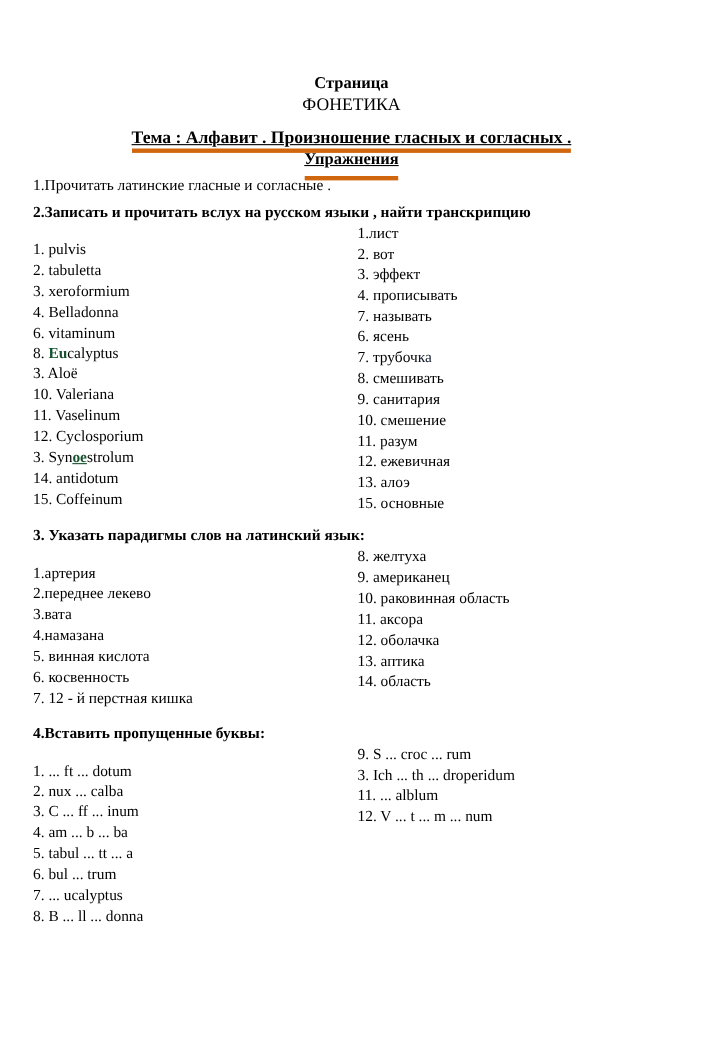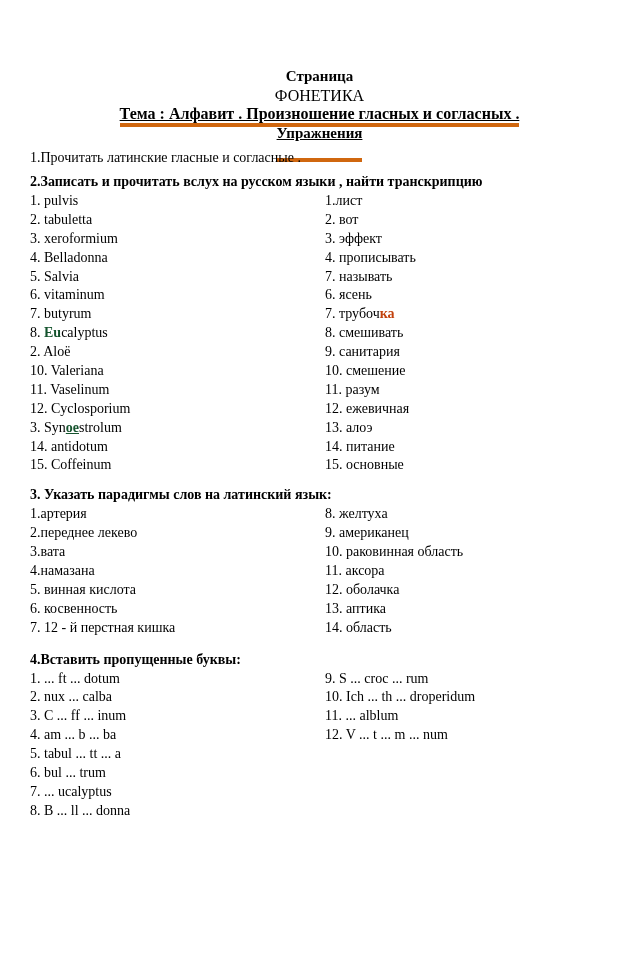--- a/index.html
+++ b/index.html
@@ -15,7 +15,7 @@
   .header { text-align: center; margin-bottom: 4px; }
   .title1 { font-weight: bold; font-size: 15px; margin-top: 48px; }
   .title2 { font-weight: normal; font-size: 16px; margin-top: 2px; }
-  .title3 { font-weight: bold; font-size: 16px; margin-top: 0; text-decoration: underline; }
+  .title3 { font-weight: bold; font-size: 16px; margin-top: 12px; text-decoration: underline; }
   .title3 .u { border-bottom: 4px solid #d0670f; padding-bottom: 1px; }
   .title4 { font-weight: bold; font-size: 15px; margin-top: 2px; text-decoration: underline; }
   .title4 .u { border-bottom: 4px solid #d0670f; padding-bottom: 17px; }

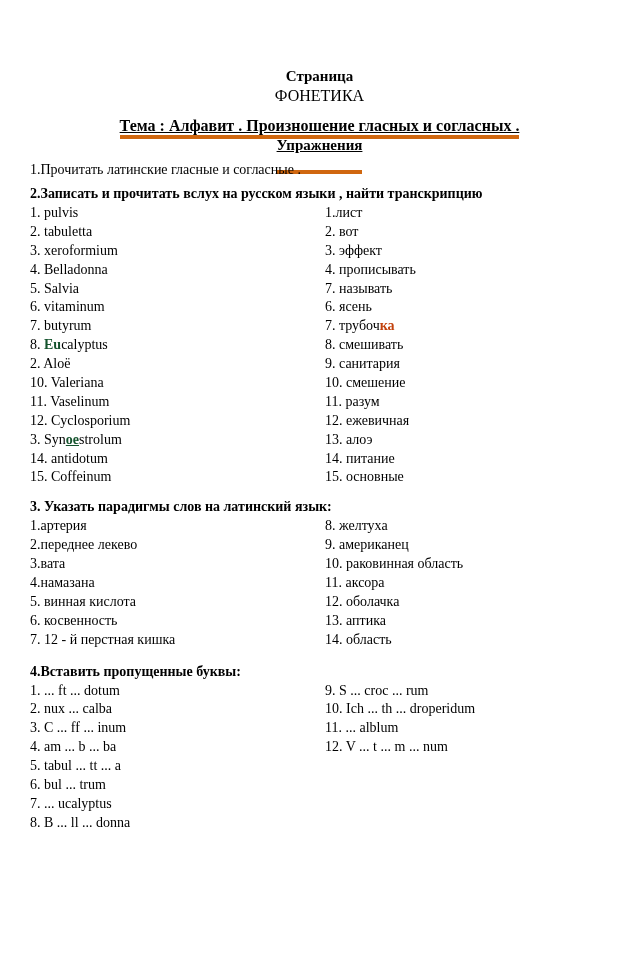--- a/index.html
+++ b/index.html
@@ -18,7 +18,7 @@
   .title3 { font-weight: bold; font-size: 16px; margin-top: 12px; text-decoration: underline; }
   .title3 .u { border-bottom: 4px solid #d0670f; padding-bottom: 1px; }
   .title4 { font-weight: bold; font-size: 15px; margin-top: 2px; text-decoration: underline; }
-  .title4 .u { border-bottom: 4px solid #d0670f; padding-bottom: 17px; }
+  .title4 .u { border-bottom: 4px solid #d0670f; padding-bottom: 7px; }
   .task { margin-top: 8px; font-size: 14px; }
   .bold { font-weight: bold; }
   .cols { display: flex; margin-top: 2px; }

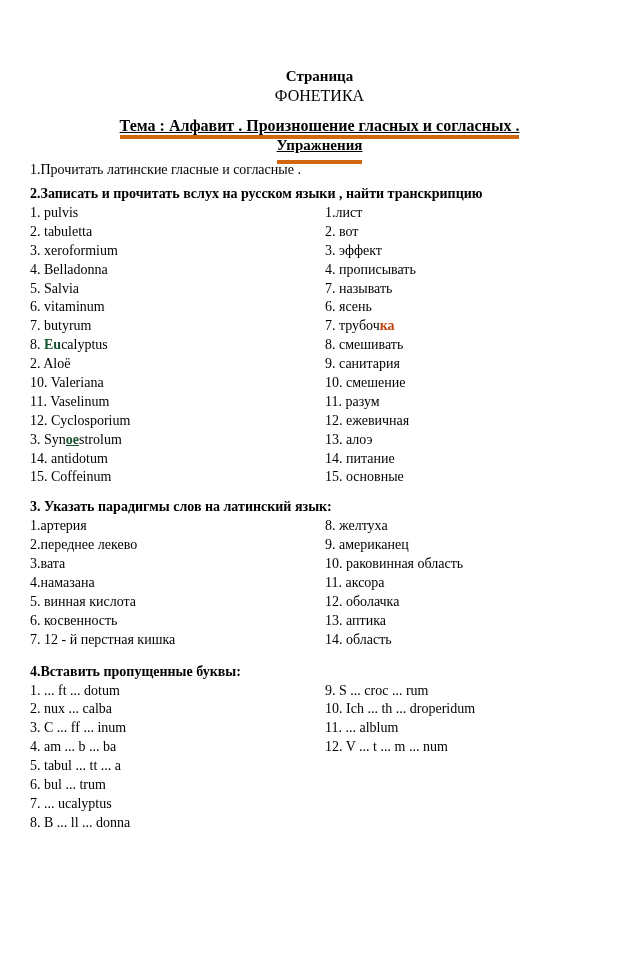--- a/index.html
+++ b/index.html
@@ -22,7 +22,7 @@
   .task { margin-top: 8px; font-size: 14px; }
   .bold { font-weight: bold; }
   .cols { display: flex; margin-top: 2px; }
-  .col1 { width: 295px; }
+  .col1 { width: 295px; margin-top: 15px; }
   .col2 { flex: 1; }
   .row { line-height: 1.35; }
   .r { color: #14532d; font-weight: bold; }

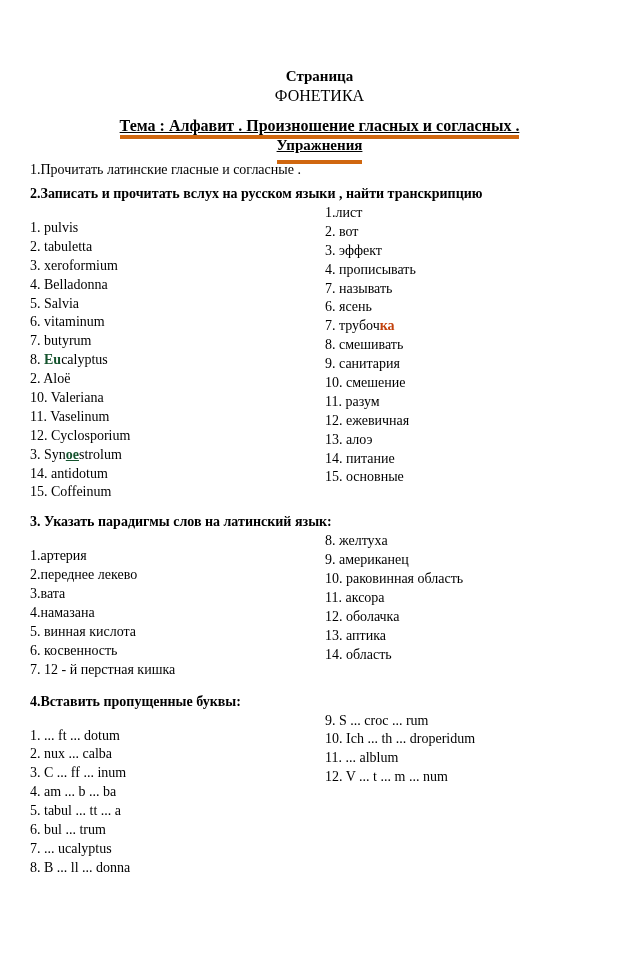--- a/index.html
+++ b/index.html
@@ -48,7 +48,6 @@
     <div class="row">2. tabuletta</div>
     <div class="row">3. xeroformium</div>
     <div class="row">4. Belladonna</div>
-    <div class="row">5. Salvia</div>
     <div class="row">6. vitaminum</div>
     <div class="row">7. butyrum</div>
     <div class="row"><span>8. </span><span class="r">Eu</span><span>calyptus</span></div>

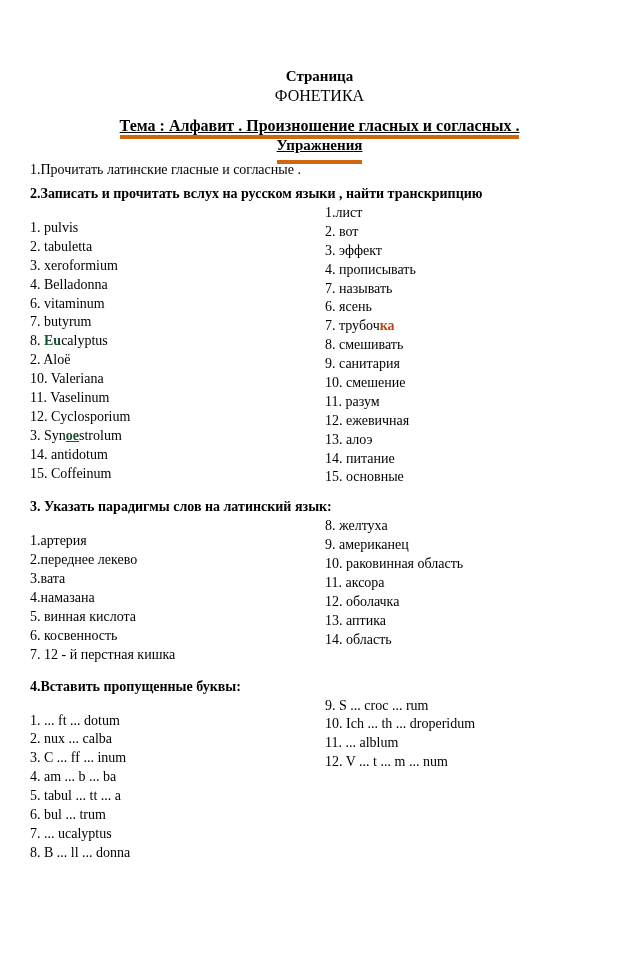--- a/index.html
+++ b/index.html
@@ -49,7 +49,6 @@
     <div class="row">3. xeroformium</div>
     <div class="row">4. Belladonna</div>
     <div class="row">6. vitaminum</div>
-    <div class="row">7. butyrum</div>
     <div class="row"><span>8. </span><span class="r">Eu</span><span>calyptus</span></div>
     <div class="row">2. Aloё</div>
     <div class="row">10. Valeriana</div>

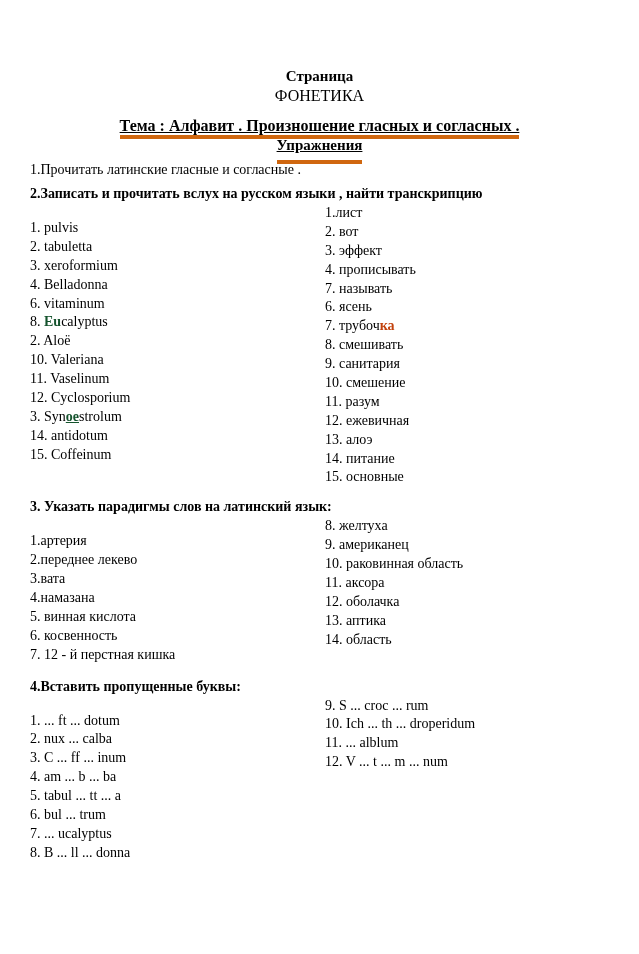--- a/index.html
+++ b/index.html
@@ -26,7 +26,7 @@
   .col2 { flex: 1; }
   .row { line-height: 1.35; }
   .r { color: #14532d; font-weight: bold; }
-  .gr { color: #c2410c; font-weight: bold; }
+  .gr { color: #0f172a; font-weight: normal; }
   .ud { text-decoration: underline; }
 </style>
 </head>

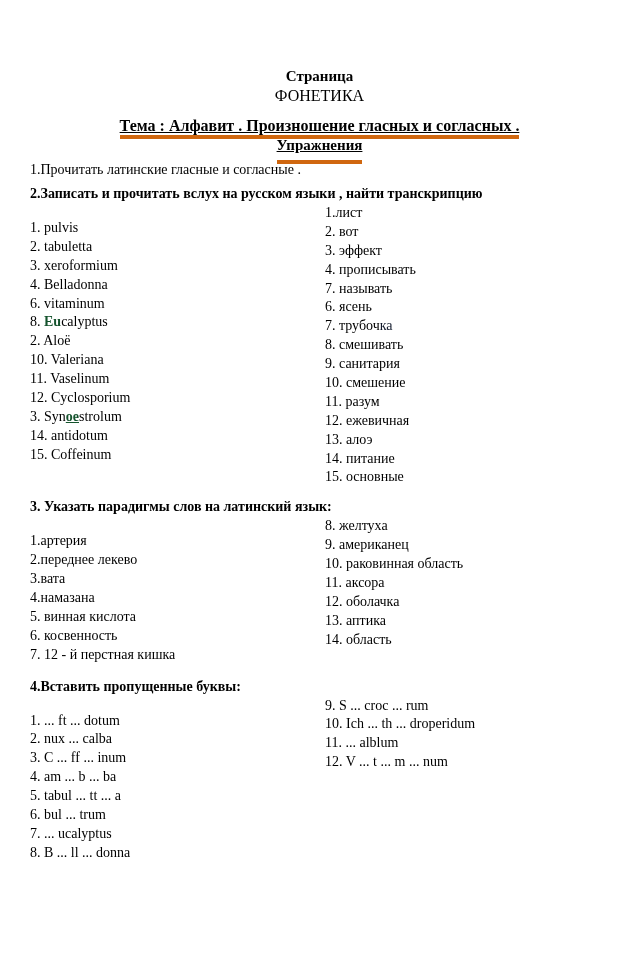--- a/index.html
+++ b/index.html
@@ -50,7 +50,7 @@
     <div class="row">4. Belladonna</div>
     <div class="row">6. vitaminum</div>
     <div class="row"><span>8. </span><span class="r">Eu</span><span>calyptus</span></div>
-    <div class="row">2. Aloё</div>
+    <div class="row">3. Aloё</div>
     <div class="row">10. Valeriana</div>
     <div class="row">11. Vaselinum</div>
     <div class="row">12. Cyclosporium</div>

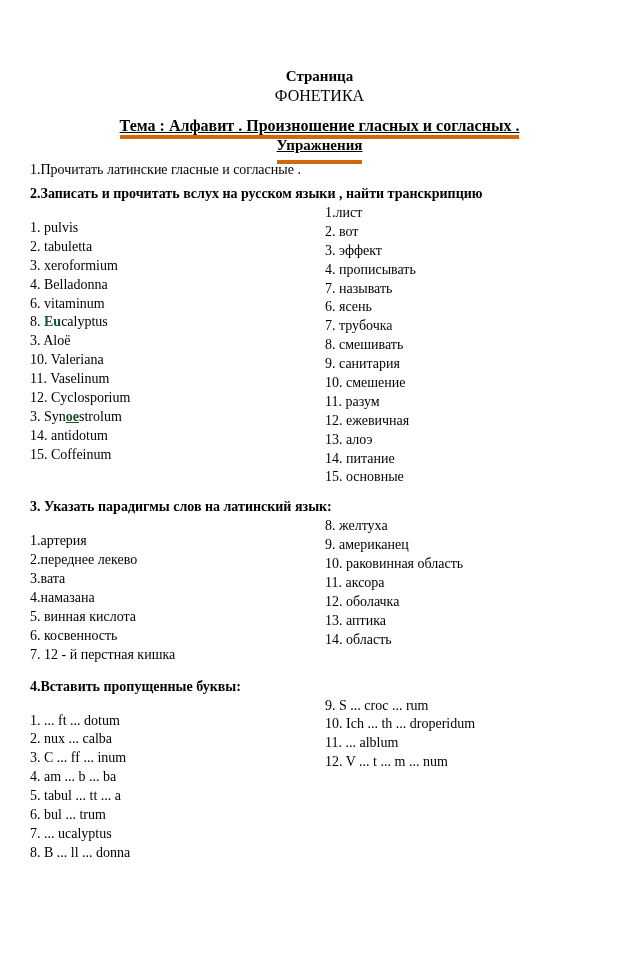--- a/index.html
+++ b/index.html
@@ -72,7 +72,6 @@
     <div class="row">11. разум</div>
     <div class="row">12. ежевичная</div>
     <div class="row">13. алоэ</div>
-    <div class="row">14. питание</div>
     <div class="row">15. основные</div>
   </div>
 </div>

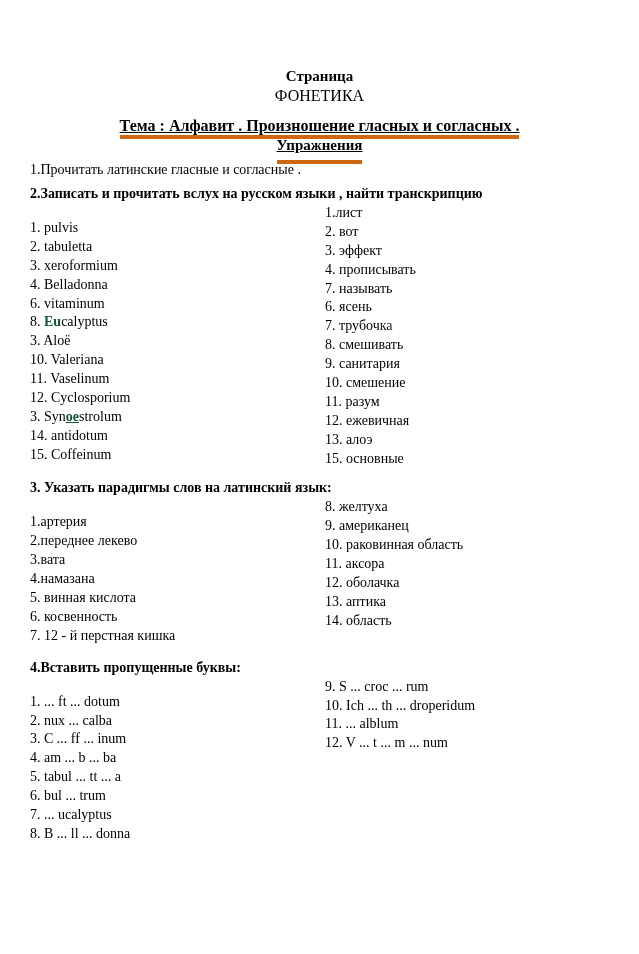--- a/index.html
+++ b/index.html
@@ -112,7 +112,7 @@
   </div>
   <div class="col2">
     <div class="row">9. S ... croc ... rum</div>
-    <div class="row">10. Ich ... th ... droperidum</div>
+    <div class="row">3. Ich ... th ... droperidum</div>
     <div class="row">11. ... alblum</div>
     <div class="row">12. V ... t ... m ... num</div>
   </div>

